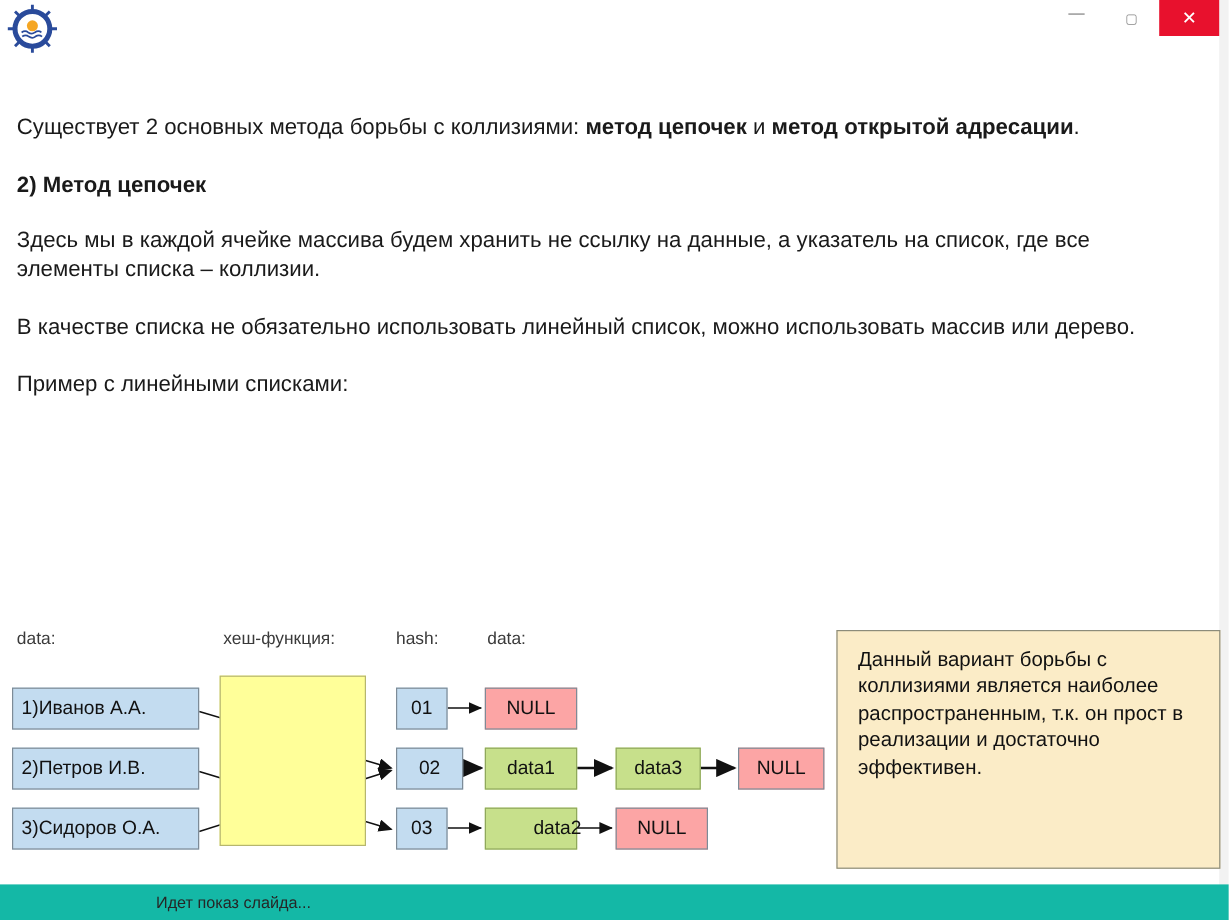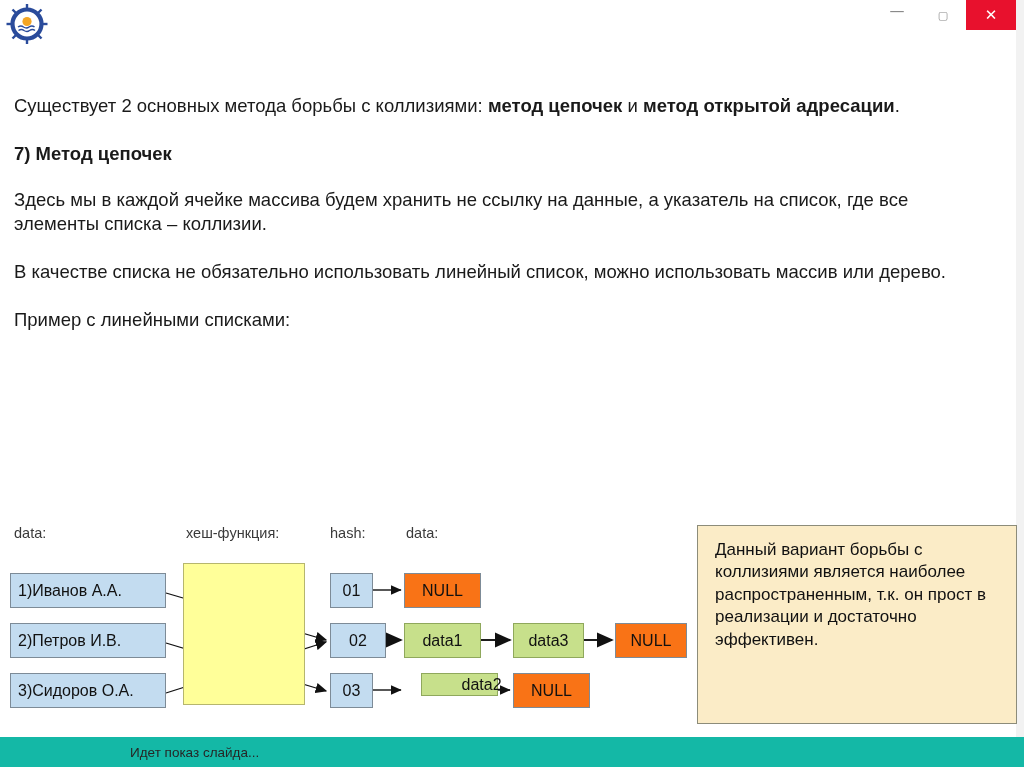--- a/index.html
+++ b/index.html
@@ -218,7 +218,7 @@
     <div class="para">
       <span>Существует 2 основных метода борьбы с коллизиями: </span><b>метод цепочек</b><span> и </span><b>метод открытой адресации</b><span>.</span>
     </div>
-    <div class="para heading tight">7) Метод цепочек</div>
+    <div class="para heading tight">2) Метод цепочек</div>
     <div class="para">Здесь мы в каждой ячейке массива будем хранить не ссылку на данные, а указатель на список, где все элементы списка – коллизии.</div>
     <div class="para">В качестве списка не обязательно использовать линейный список, можно использовать массив или дерево.</div>
     <div class="para">Пример с линейными списками:</div>

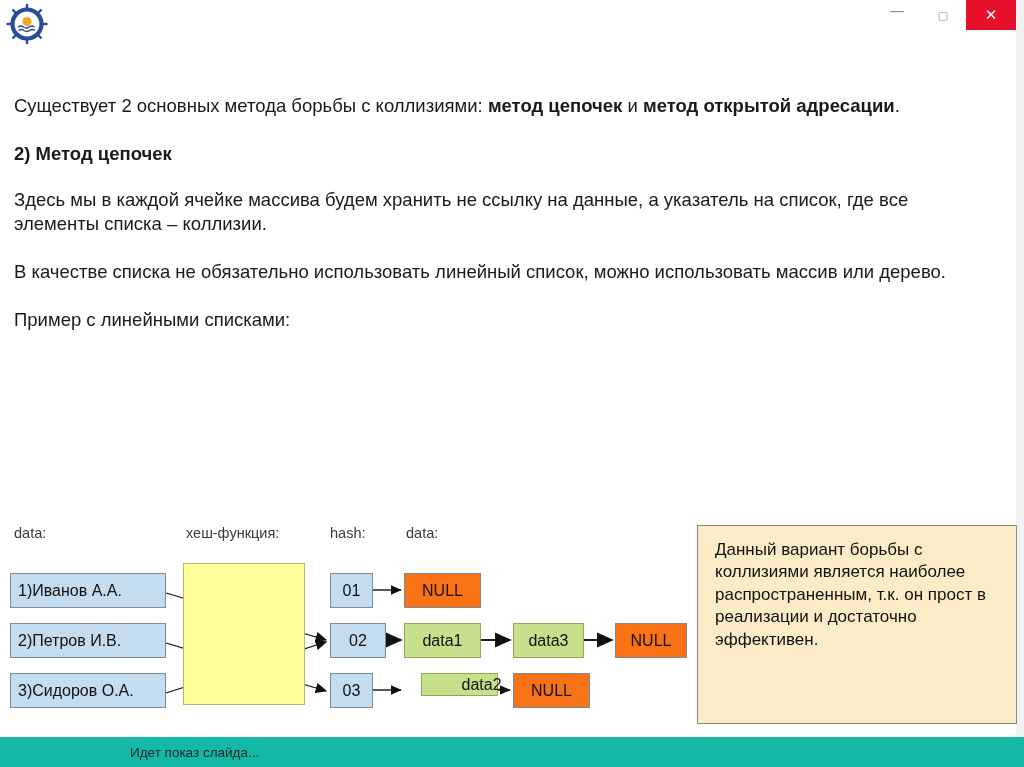--- a/index.html
+++ b/index.html
@@ -106,7 +106,7 @@
   }
   .dbox.key  { background: #c3dcf0; border-color: #7d8b97; justify-content: flex-start; padding-left: 7px; }
   .dbox.hash { background: #c3dcf0; border-color: #7d8b97; }
-  .dbox.null { background: #f97316; border-color: #7d8b97; }
+  .dbox.null { background: #fca5a5; border-color: #7d8b97; }
   .dbox.data { background: #c7e08b; border-color: #8fa85c; }
   .hashfn {
     position: absolute;

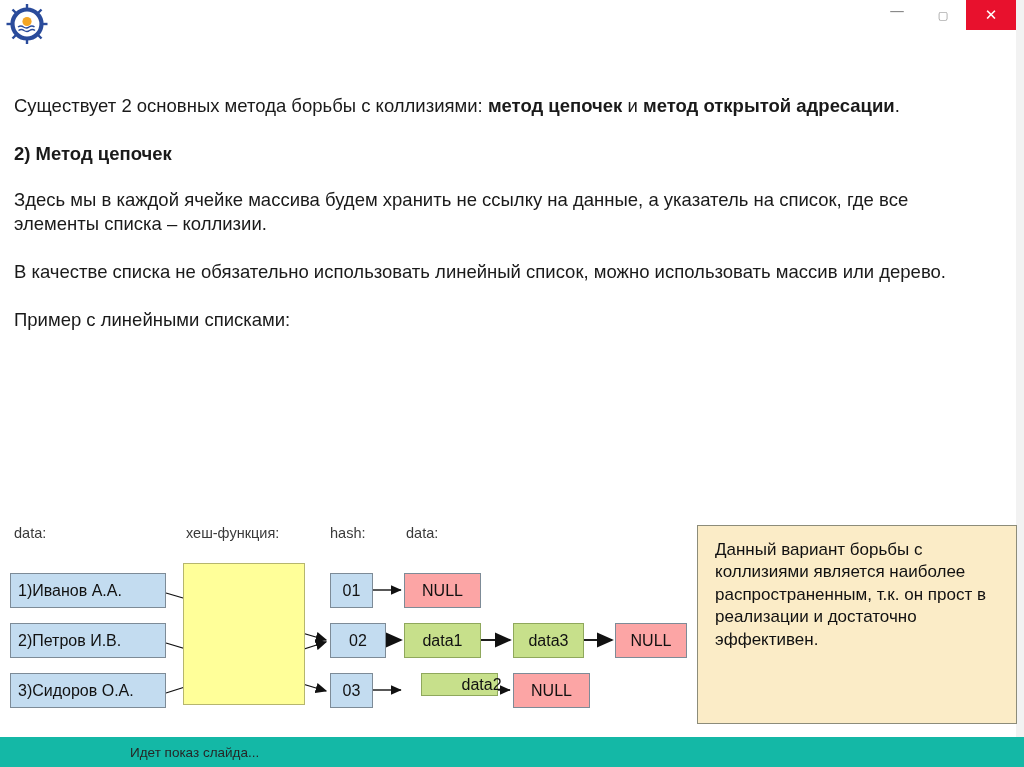--- a/index.html
+++ b/index.html
@@ -271,7 +271,7 @@
     <div class="dbox data" style="left:513px; top:98px; width:71px; height:35px;">data3</div>
     <div class="dbox null" style="left:615px; top:98px; width:72px; height:35px;">NULL</div>
 
-    <div class="dbox data" style="left:421px; top:148px; width:77px; height:23px;padding-left:44px;">data2</div>
+    <div class="dbox data" style="left:404px; top:148px; width:77px; height:35px;padding-left:44px;">data2</div>
     <div class="dbox null" style="left:513px; top:148px; width:77px; height:35px;">NULL</div>
   </div>
 

